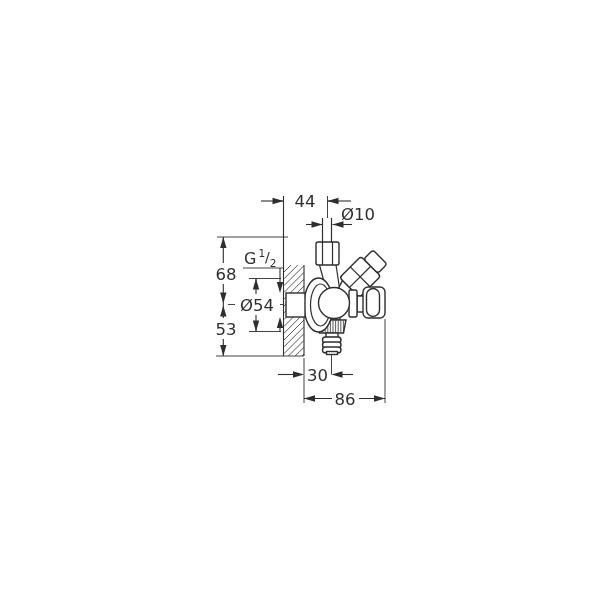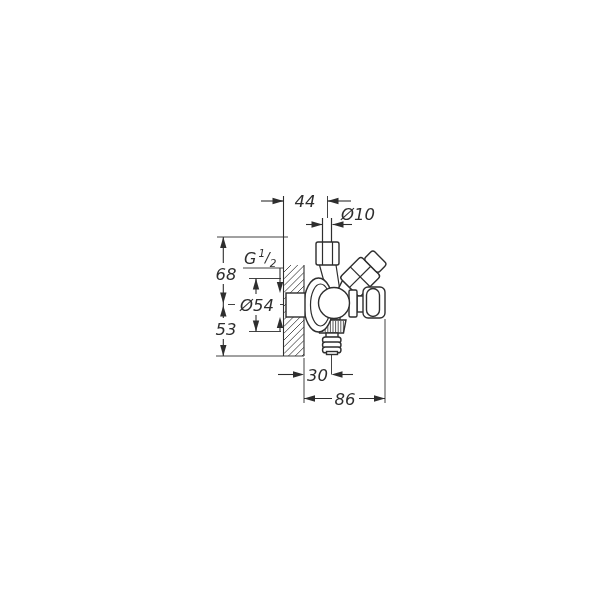--- a/index.html
+++ b/index.html
@@ -4,7 +4,7 @@
 <style>
   html,body{margin:0;padding:0;background:#ffffff;}
   .stage{position:relative;width:600px;height:600px;background:#ffffff;overflow:hidden;
-         font-family:"DejaVu Sans","Liberation Sans",sans-serif;font-style:italic;}
+         font-family:"DejaVu Sans","Liberation Sans",sans-serif;}
   svg{position:absolute;left:0;top:0;}
   text{fill:#2e2e2e;font-family:"DejaVu Sans","Liberation Sans",sans-serif;}
   .dimtxt{font-size:16.5px;}

